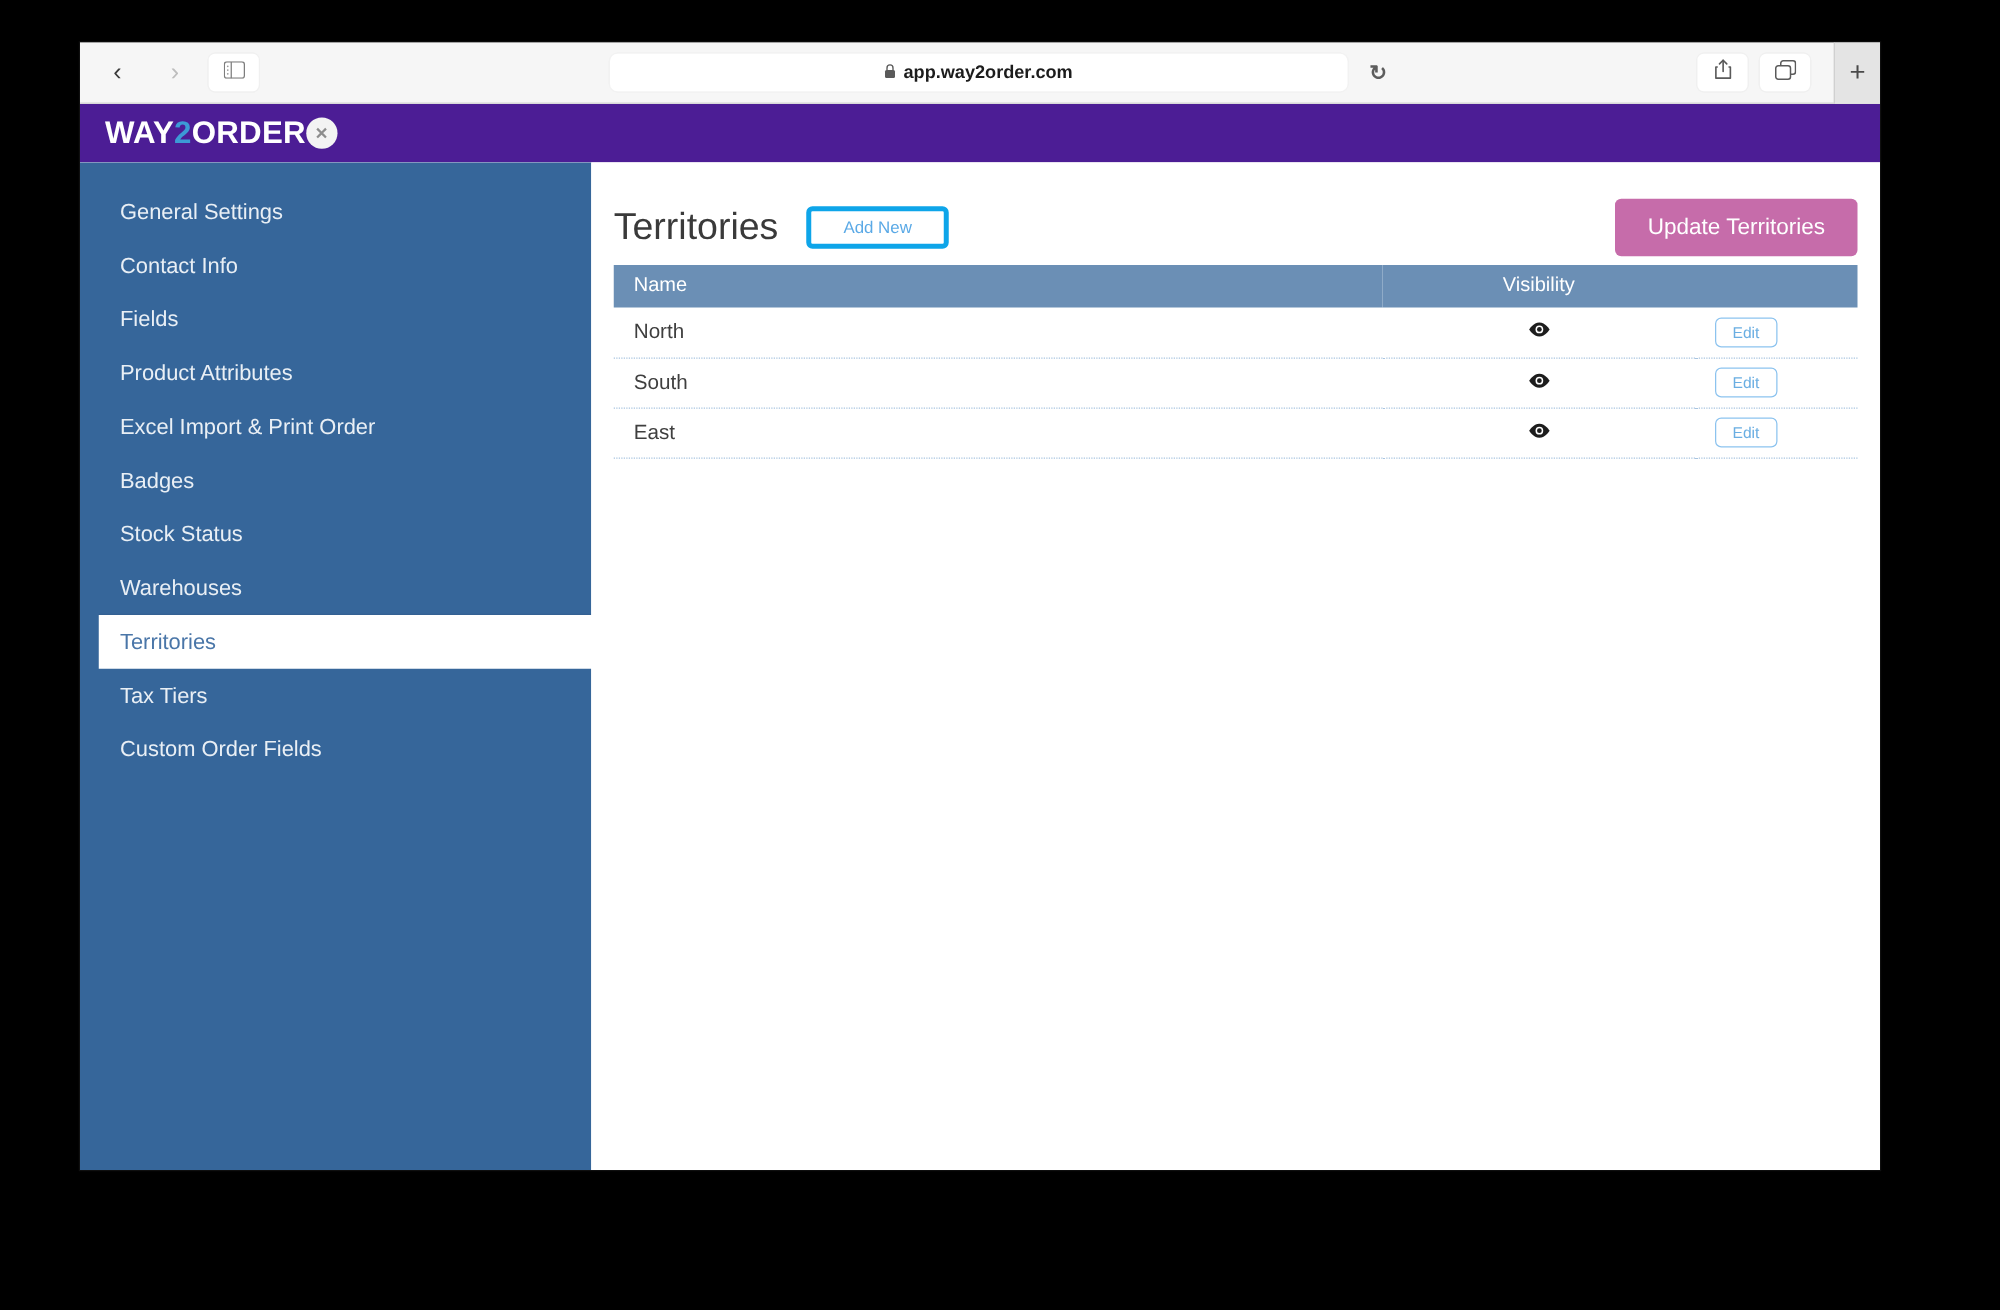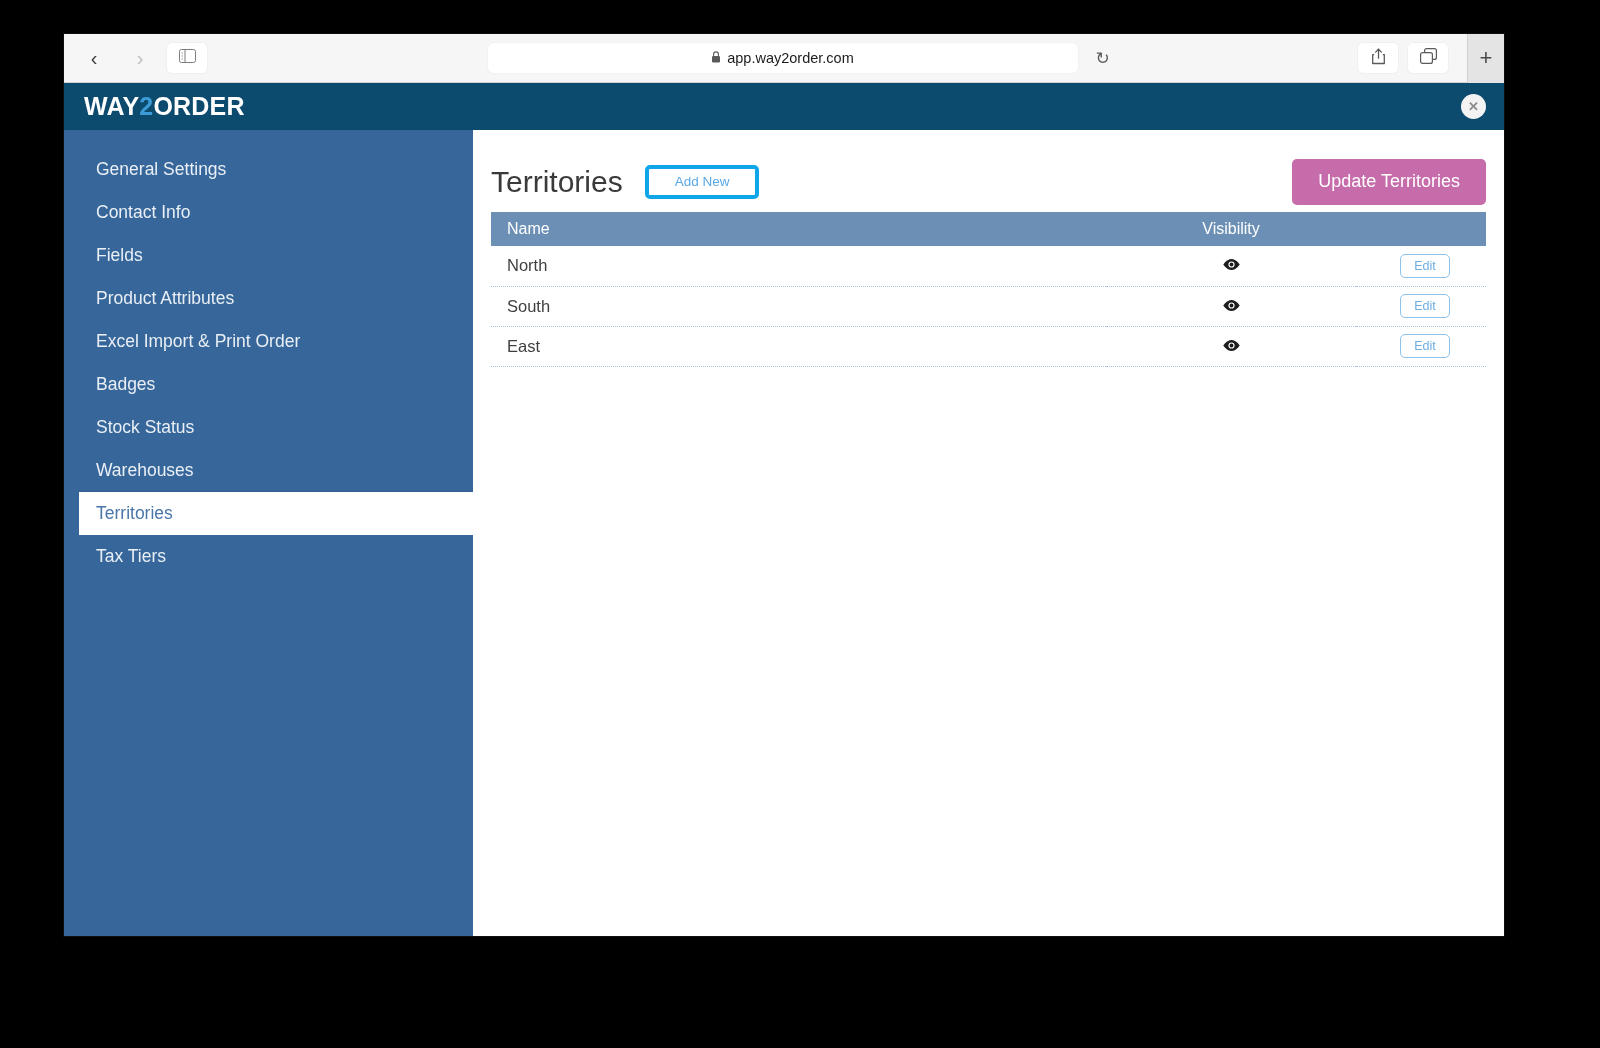--- a/index.html
+++ b/index.html
@@ -76,6 +76,7 @@
     font-size: 14.5px;
     color: #1c1c1c;
     position: relative;
+    font-weight: bold;
   }
   .lock-glyph { font-size: 12px; color: #5a5a5a; line-height: 1; }
   .reload-btn {

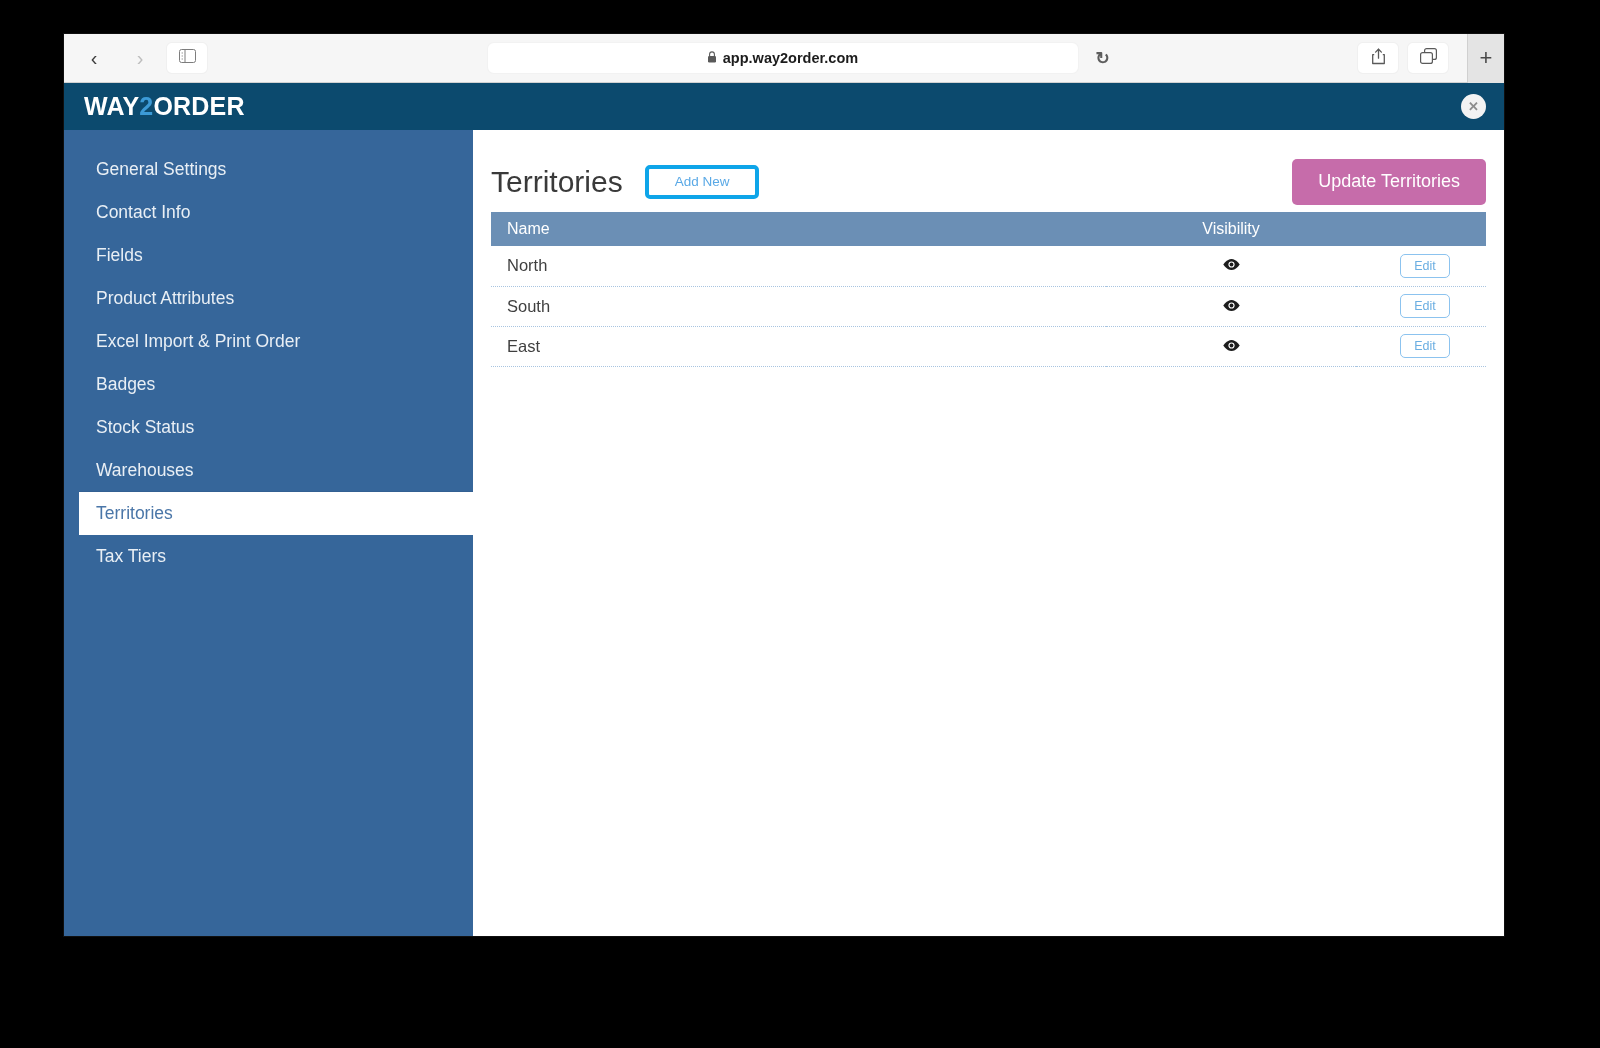--- a/index.html
+++ b/index.html
@@ -110,10 +110,10 @@
   
   .app-header {
     height: 47px;
-    background: #0c4a6e;
-    display: flex;
-    align-items: center;
-    justify-content: space-between;
+    background: #4c1d95;
+    display: flex;
+    align-items: center;
+    justify-content: flex-start;
     padding: 0 18px 0 20px;
     box-sizing: border-box;
   }

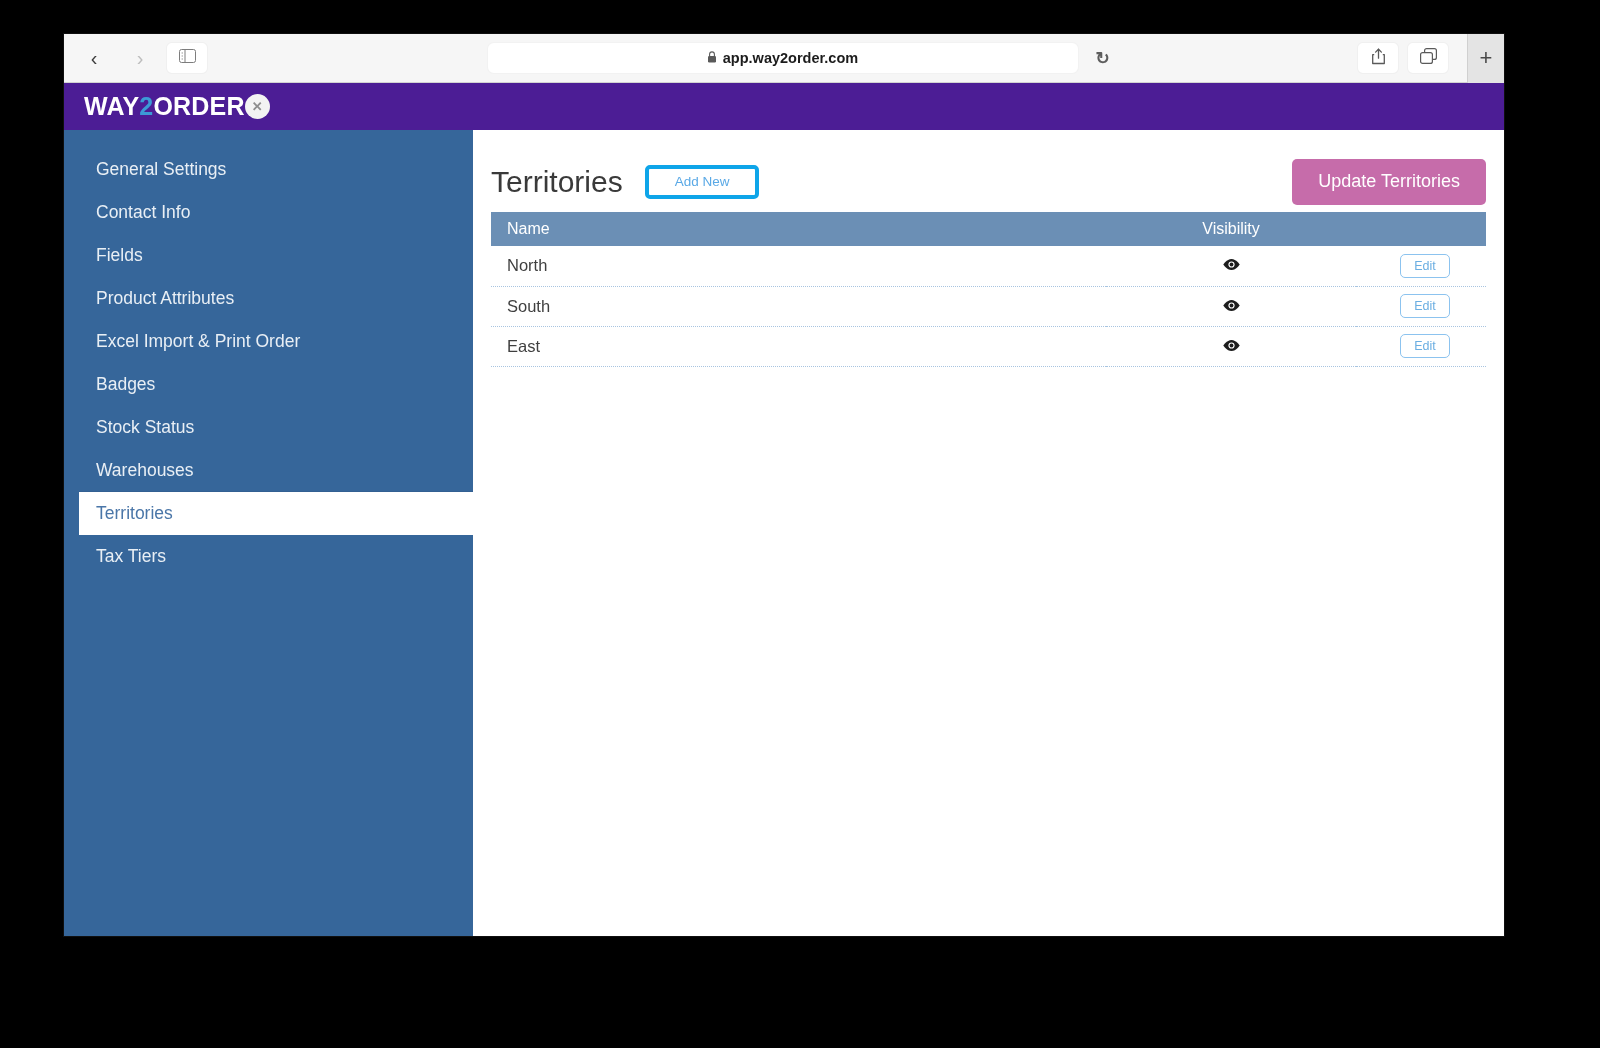--- a/index.html
+++ b/index.html
@@ -237,7 +237,7 @@
     vertical-align: middle;
   }
   .tbl tbody td.c-vis { text-align: center; padding: 0; }
-  .tbl tbody td.c-act { text-align: center; padding-right: 8px; }
+  .tbl tbody td.c-act { text-align: left; padding-right: 8px; }
 
   .eye-icon { display: inline-block; line-height: 0; }
   .edit-btn {

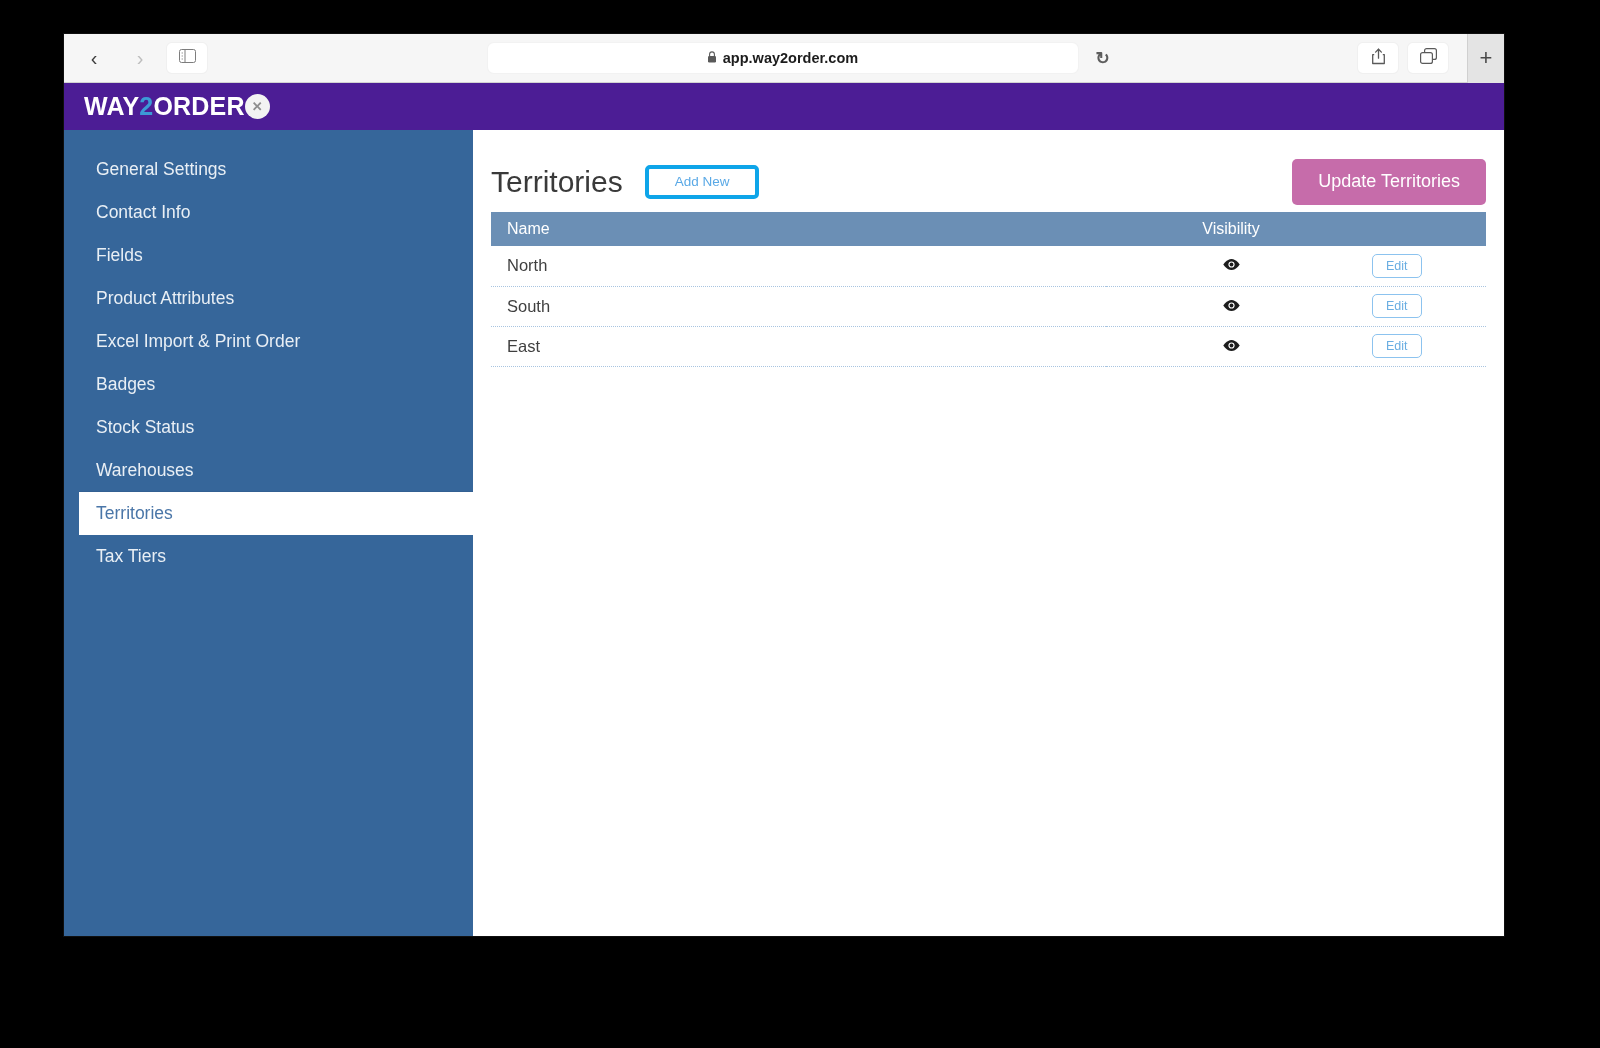--- a/index.html
+++ b/index.html
@@ -353,6 +353,9 @@
       </div>
       <div class="nav-item">
         <span>Tax Tiers</span>
+      </div>
+      <div class="nav-item">
+        <span>Custom Order Fields</span>
       </div>
     </div>
 

